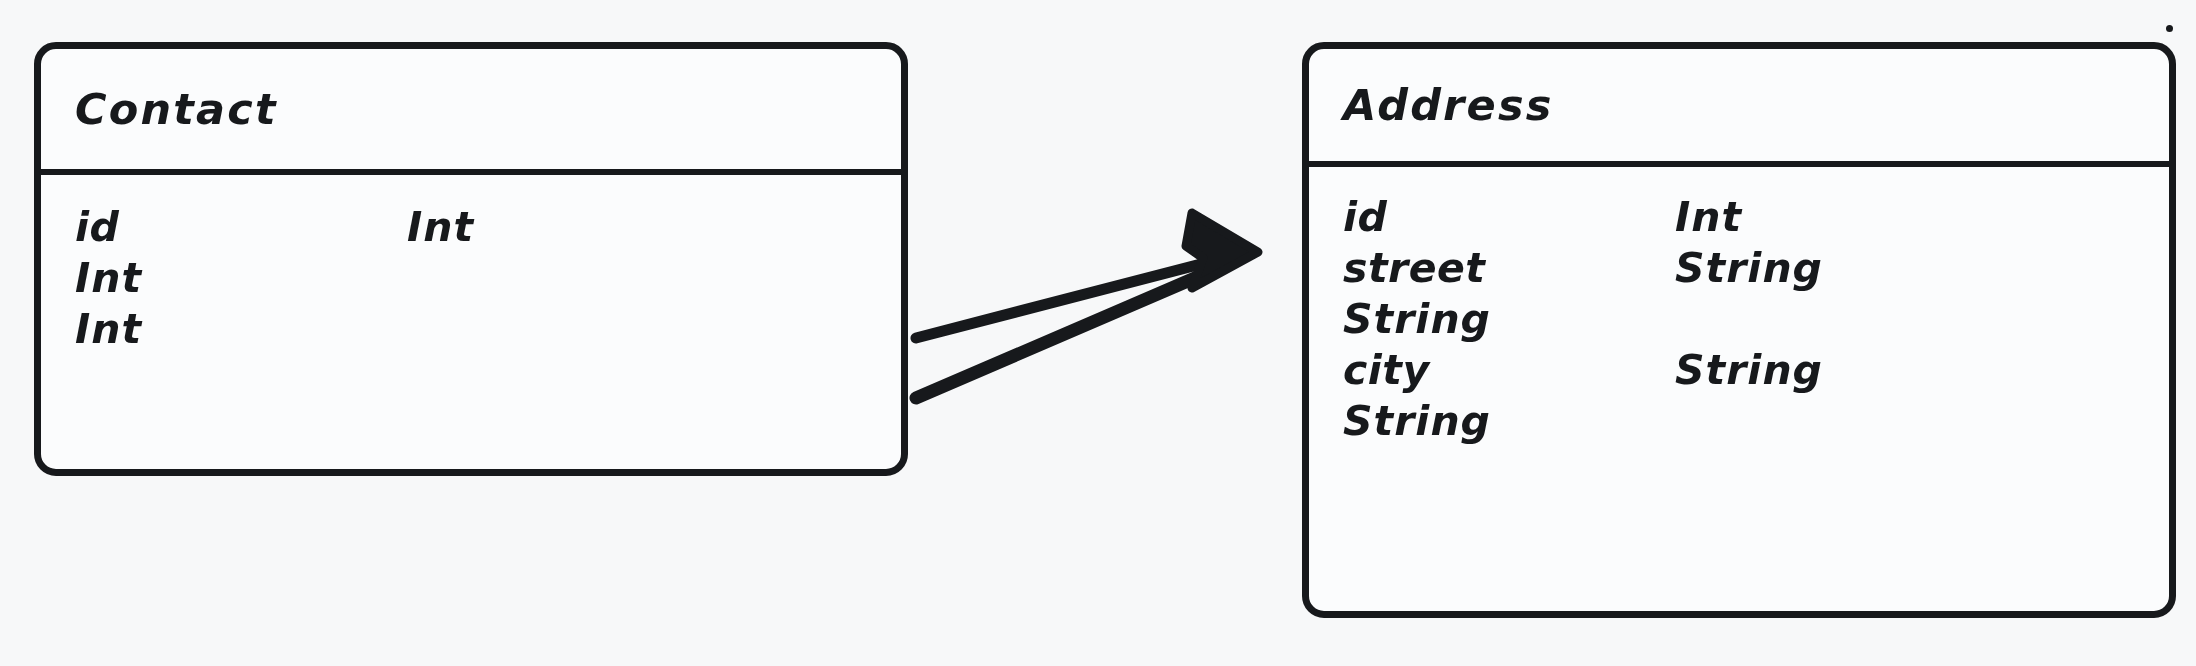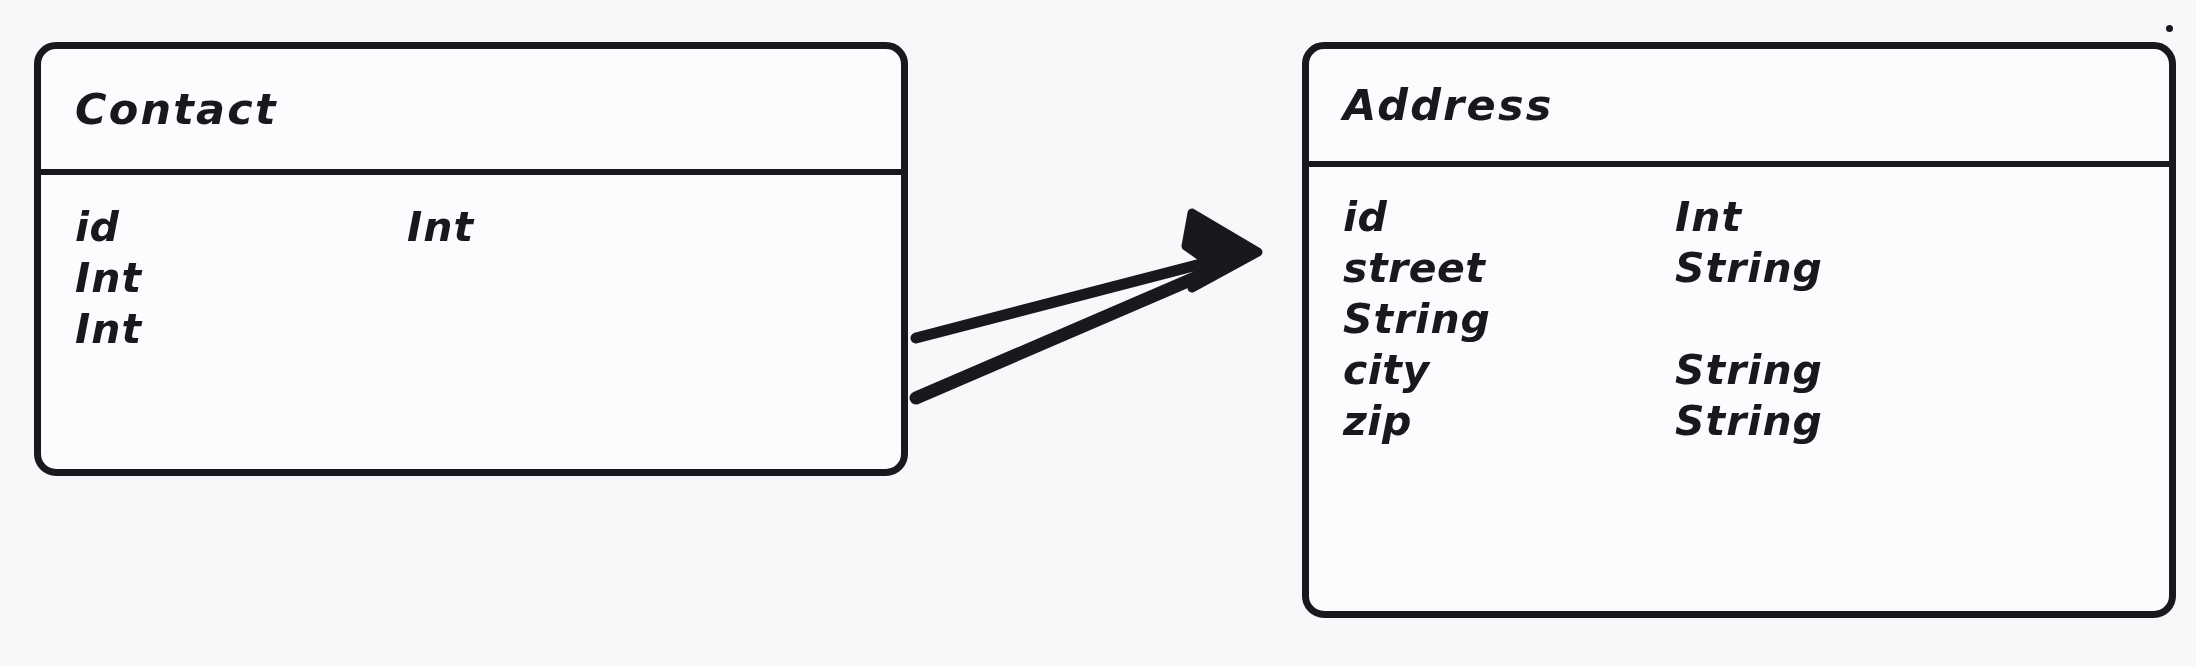--- a/index.html
+++ b/index.html
@@ -170,7 +170,6 @@
         <span class="field-type">String</span>
       </div>
       <div class="field-row">
-        <span class="field-name">zip</span>
         <span class="field-type">String</span>
       </div>
     </div>

